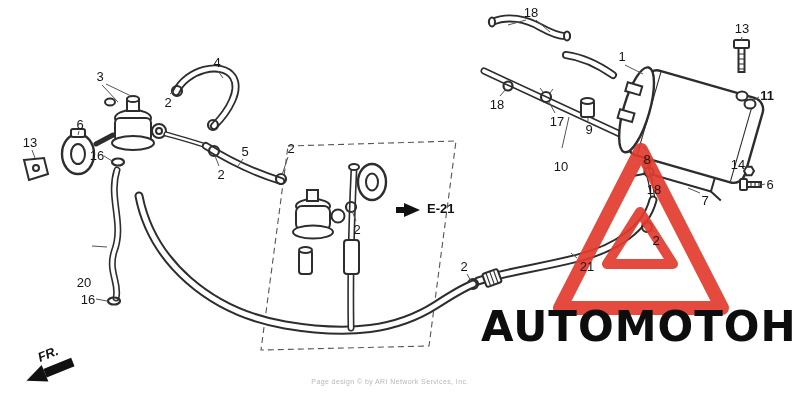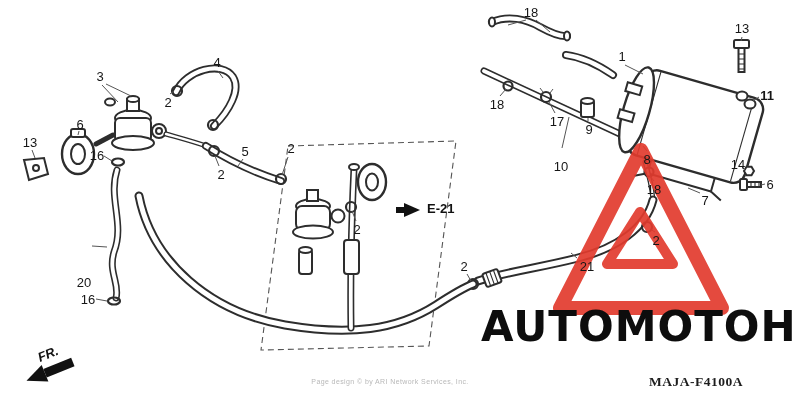--- a/index.html
+++ b/index.html
@@ -267,7 +267,6 @@
     </div>
 
   <div class="eref">E-21</div>
-  <div class="code">MAJA-F4100A</div>
   <div class="copyright">Page design © by ARI Network Services, Inc.</div>
 </div>
 

